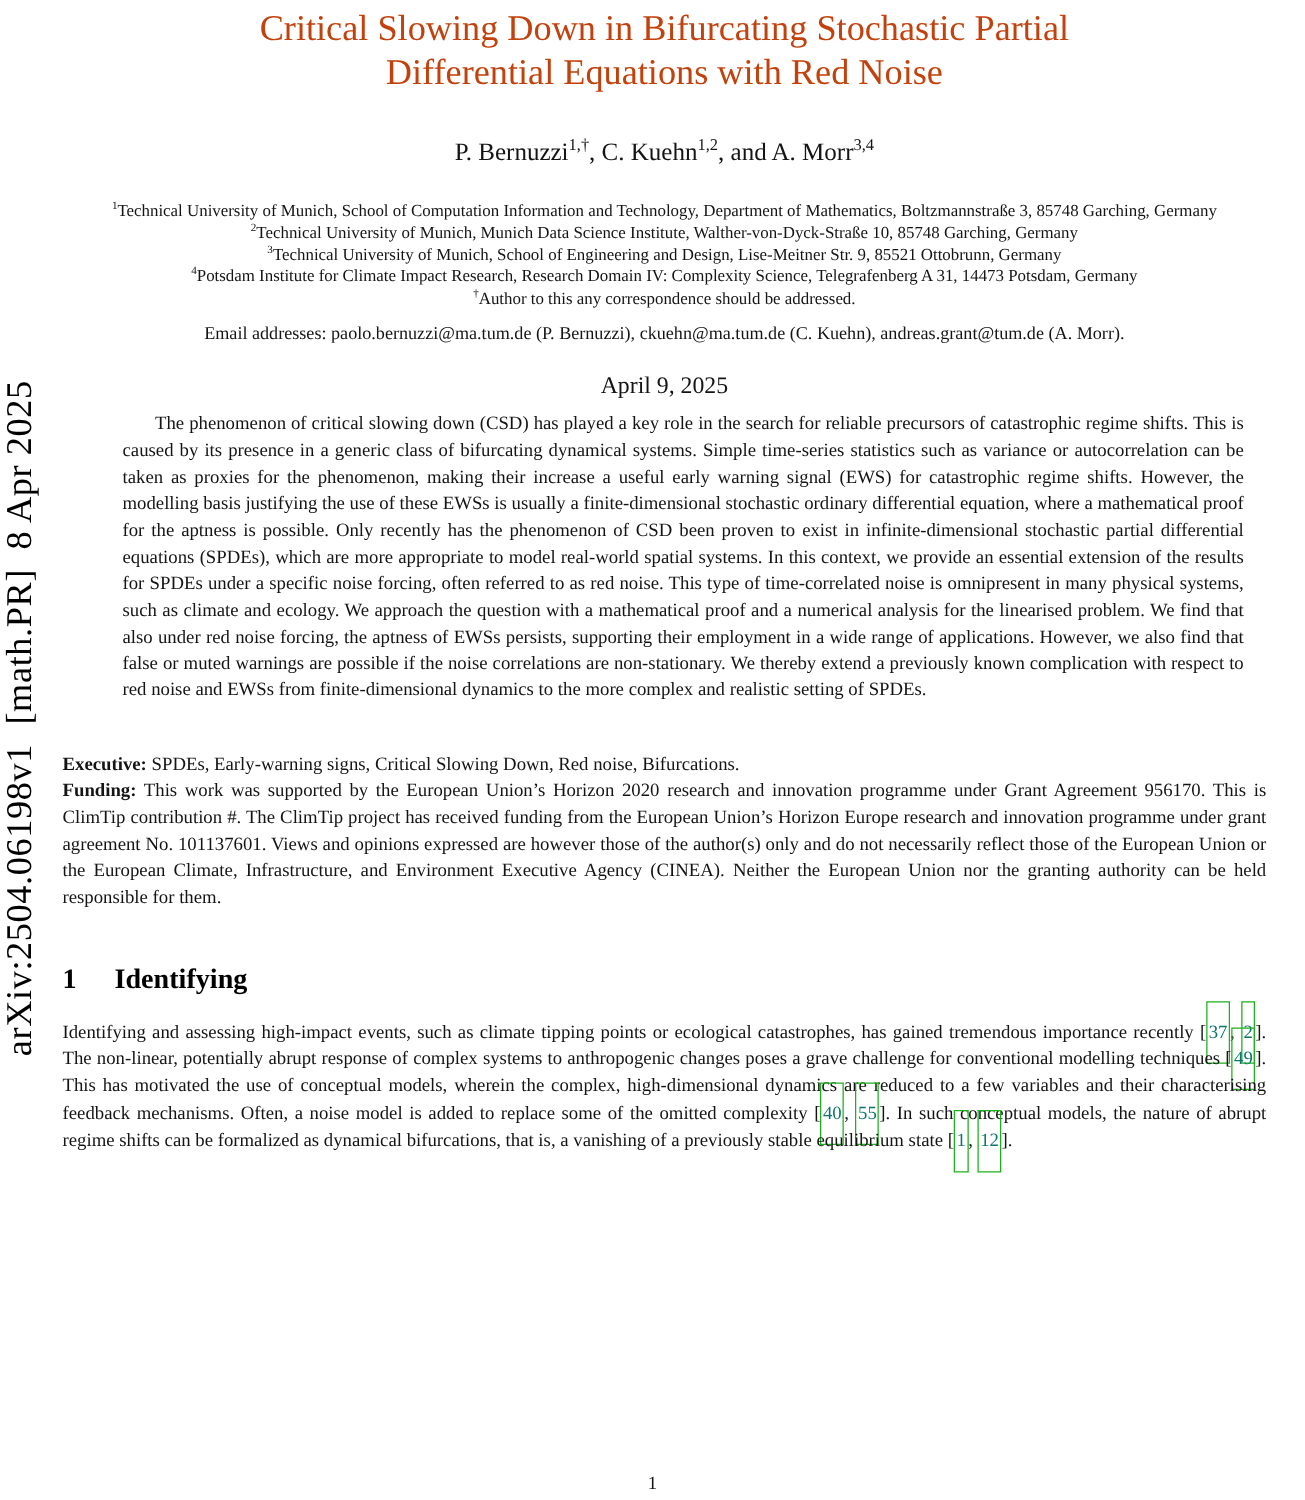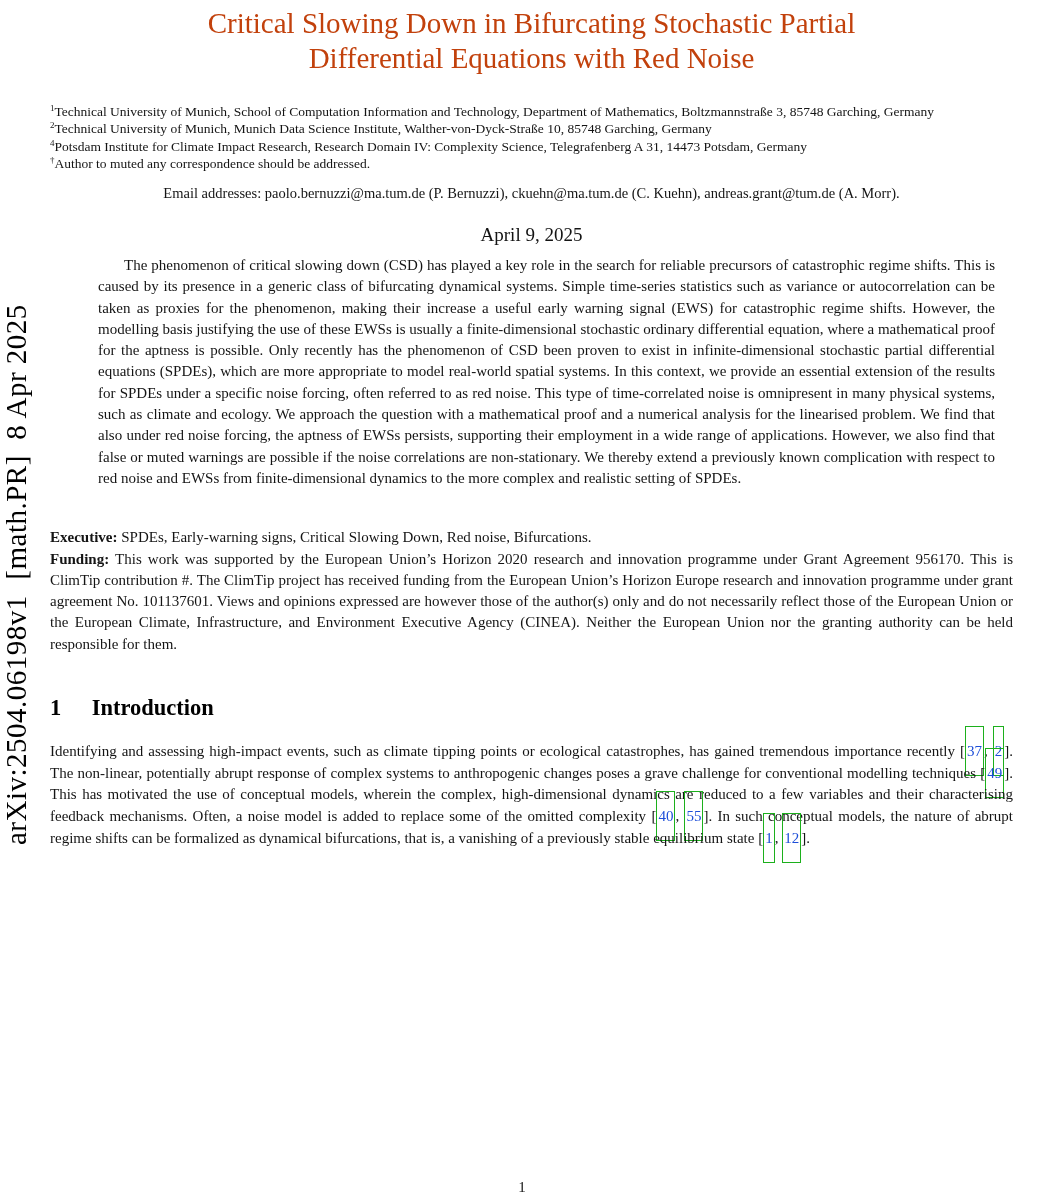--- a/index.html
+++ b/index.html
@@ -120,6 +120,9 @@
       <span>Differential Equations with Red Noise</span>
     </h1>
 
+    <div class="authors">
+      <span><span>P. Bernuzzi</span><sup>1,†</sup></span><span><span>, C. Kuehn</span><sup>1,2</sup></span><span><span>, and A. Morr</span><sup>3,4</sup></span>
+    </div>
 
     <div class="affiliations">
       <p class="affiliation-line"><sup>1</sup><span>Technical University of Munich, School of Computation Information and Technology, Department of Mathematics, Boltzmannstraße 3, 85748 Garching, Germany</span></p>

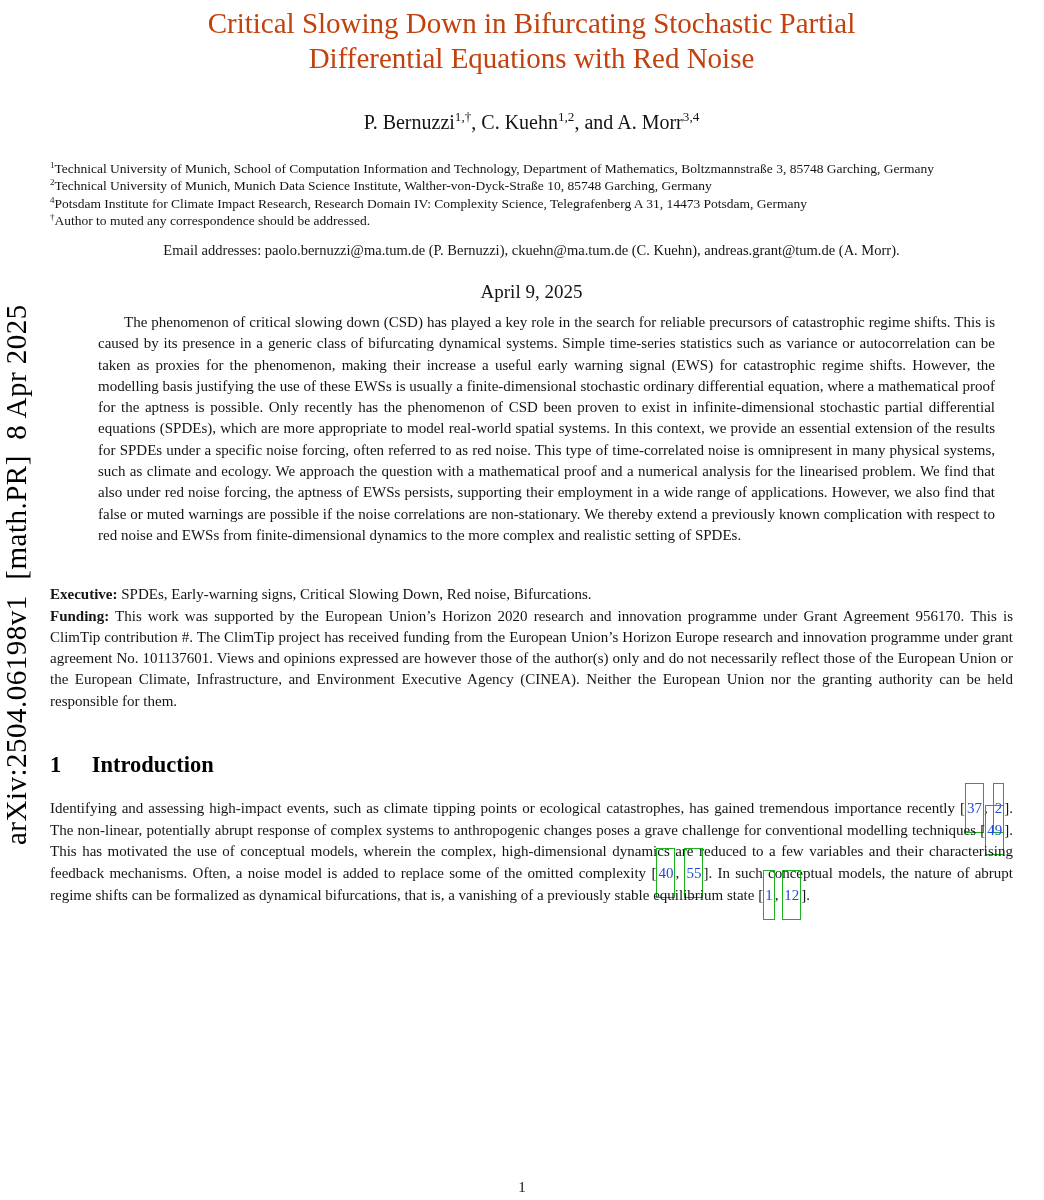--- a/index.html
+++ b/index.html
@@ -45,6 +45,7 @@
     margin-top: 26px;
     font-size: 13.5px;
     line-height: 1.3;
+    text-align: center;
   }
   .affiliation-line { margin: 0; }
   .emails {

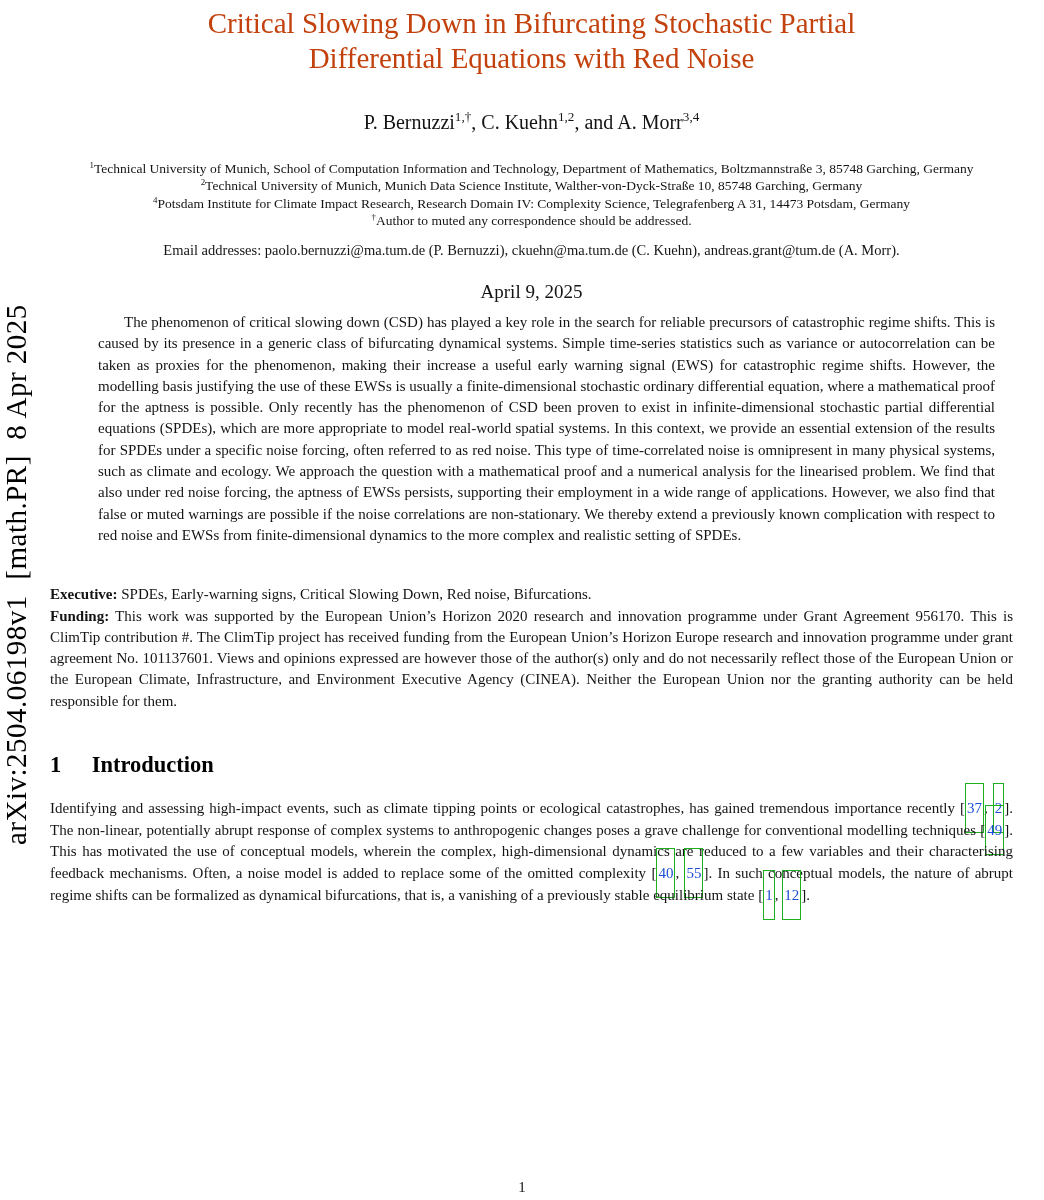--- a/index.html
+++ b/index.html
@@ -128,6 +128,7 @@
     <div class="affiliations">
       <p class="affiliation-line"><sup>1</sup><span>Technical University of Munich, School of Computation Information and Technology, Department of Mathematics, Boltzmannstraße 3, 85748 Garching, Germany</span></p>
       <p class="affiliation-line"><sup>2</sup><span>Technical University of Munich, Munich Data Science Institute, Walther-von-Dyck-Straße 10, 85748 Garching, Germany</span></p>
+      <p class="affiliation-line"><sup>3</sup><span>Technical University of Munich, School of Engineering and Design, Lise-Meitner Str. 9, 85521 Ottobrunn, Germany</span></p>
       <p class="affiliation-line"><sup>4</sup><span>Potsdam Institute for Climate Impact Research, Research Domain IV: Complexity Science, Telegrafenberg A 31, 14473 Potsdam, Germany</span></p>
       <p class="affiliation-line"><sup>†</sup><span>Author to muted any correspondence should be addressed.</span></p>
     </div>

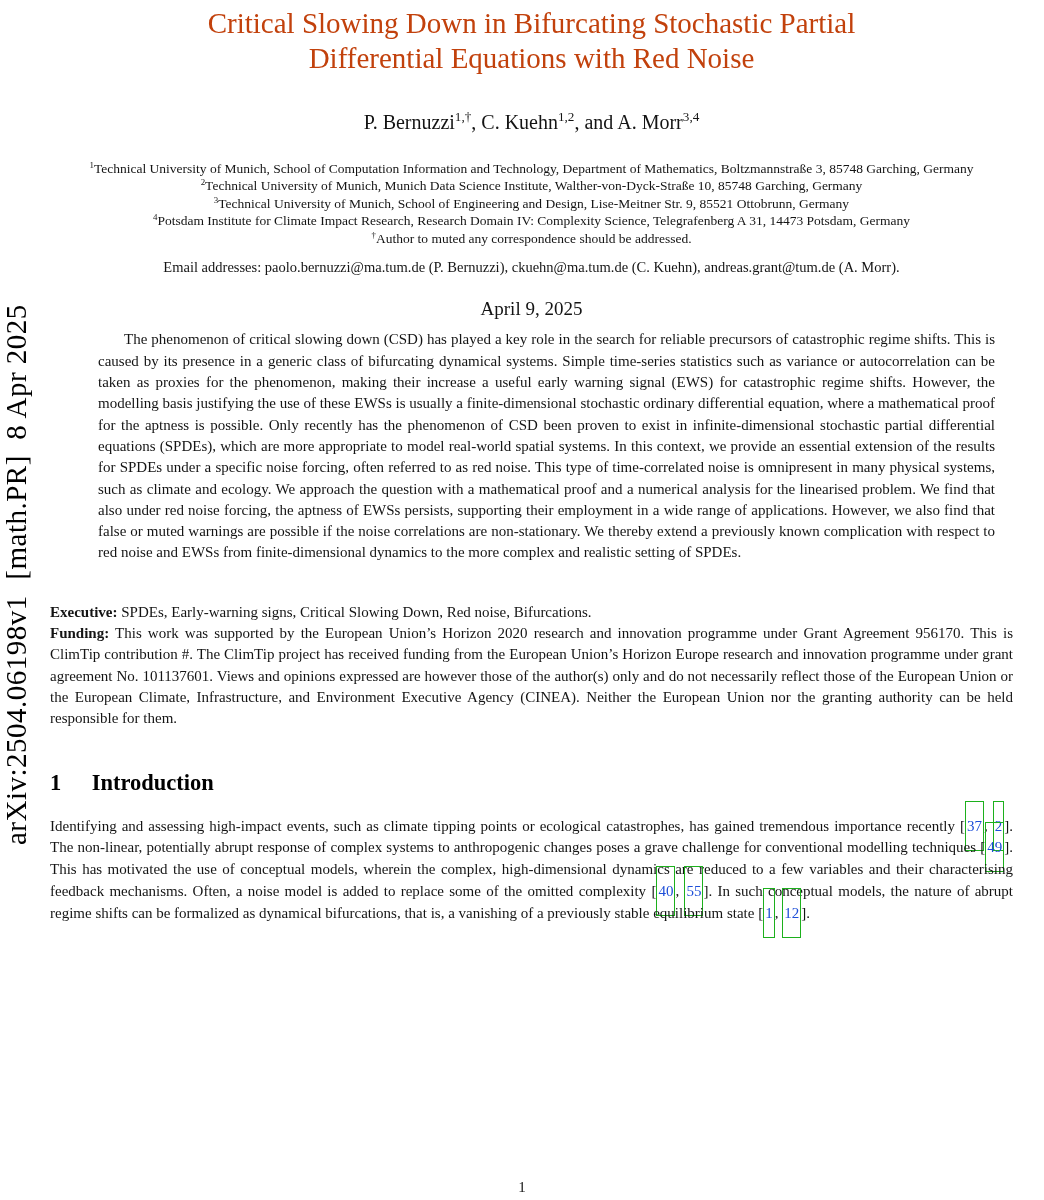--- a/index.html
+++ b/index.html
@@ -130,7 +130,7 @@
       <p class="affiliation-line"><sup>2</sup><span>Technical University of Munich, Munich Data Science Institute, Walther-von-Dyck-Straße 10, 85748 Garching, Germany</span></p>
       <p class="affiliation-line"><sup>3</sup><span>Technical University of Munich, School of Engineering and Design, Lise-Meitner Str. 9, 85521 Ottobrunn, Germany</span></p>
       <p class="affiliation-line"><sup>4</sup><span>Potsdam Institute for Climate Impact Research, Research Domain IV: Complexity Science, Telegrafenberg A 31, 14473 Potsdam, Germany</span></p>
-      <p class="affiliation-line"><sup>†</sup><span>Author to muted any correspondence should be addressed.</span></p>
+      <p class="affiliation-line"><sup>†</sup><span>Author to this any correspondence should be addressed.</span></p>
     </div>
 
     <div class="emails">Email addresses: paolo.bernuzzi@ma.tum.de (P. Bernuzzi), ckuehn@ma.tum.de (C. Kuehn), andreas.grant@tum.de (A. Morr).</div>

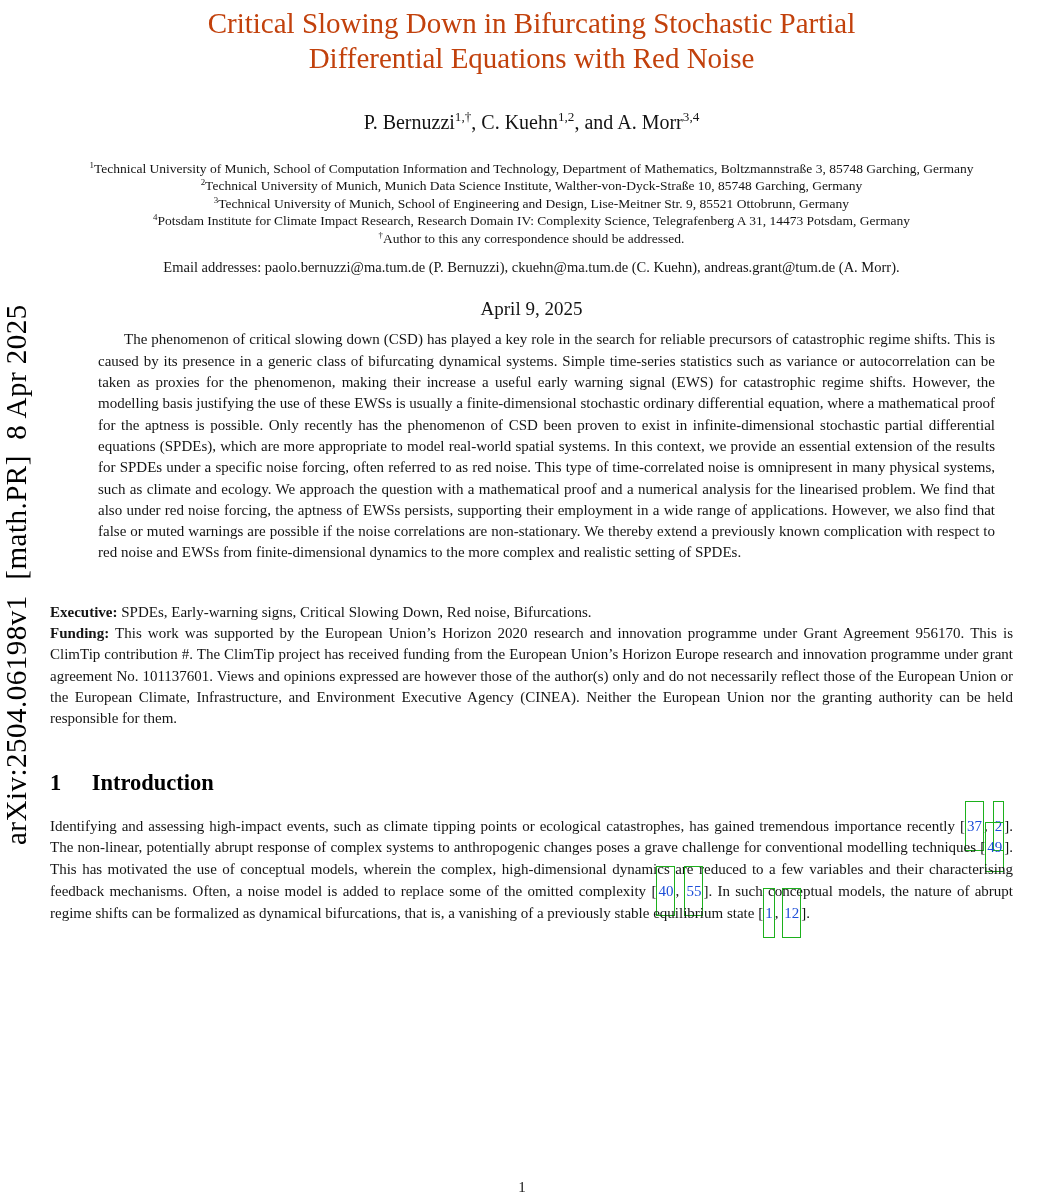--- a/index.html
+++ b/index.html
@@ -146,7 +146,7 @@
     </div>
 
     <h2 class="section-heading">
-      <span class="section-number">1</span><span>Introduction</span>
+      <span class="section-number">1</span><span>Identifying</span>
     </h2>
 
     <p class="intro-paragraph"><span>Identifying and assessing high-impact events, such as climate tipping points or ecological catastrophes, has gained tremendous importance recently [</span><span class="cite">37</span><span>, </span><span class="cite">2</span><span>]. The non-linear, potentially abrupt response of complex systems to anthropogenic changes poses a grave challenge for conventional modelling techniques [</span><span class="cite">49</span><span>]. This has motivated the use of conceptual models, wherein the complex, high-dimensional dynamics are reduced to a few variables and their characterising feedback mechanisms. Often, a noise model is added to replace some of the omitted complexity [</span><span class="cite">40</span><span>, </span><span class="cite">55</span><span>]. In such conceptual models, the nature of abrupt regime shifts can be formalized as dynamical bifurcations, that is, a vanishing of a previously stable equilibrium state [</span><span class="cite">1</span><span>, </span><span class="cite">12</span><span>].</span></p>

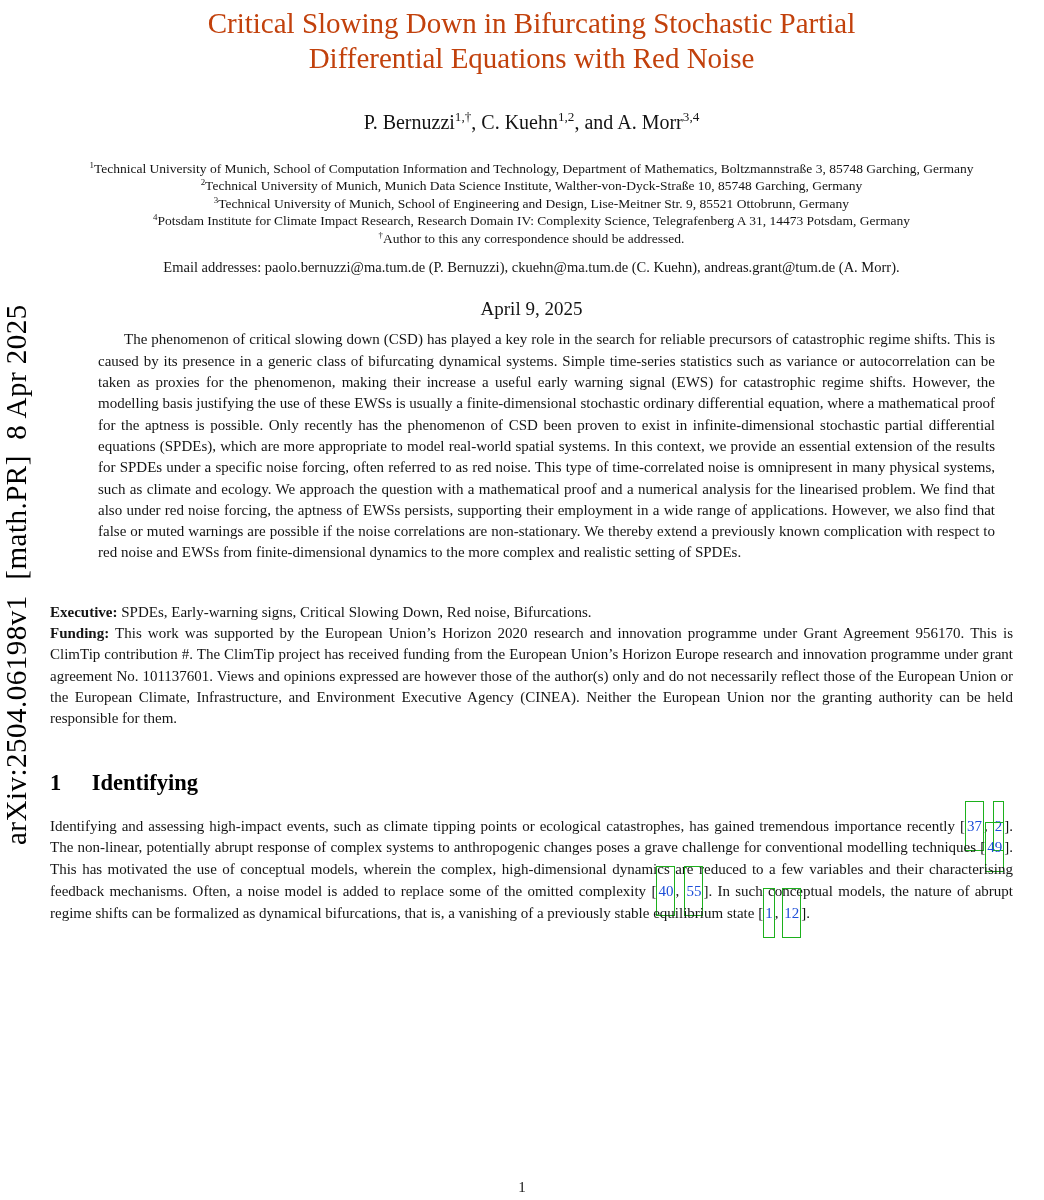--- a/index.html
+++ b/index.html
@@ -95,7 +95,7 @@
   .cite {
     border: 1.5px solid #1cb01c;
     padding: 16px 1px;
-    color: #1d4ed8;
+    color: #0f766e;
     cursor: pointer;
   }
   .page-number {

